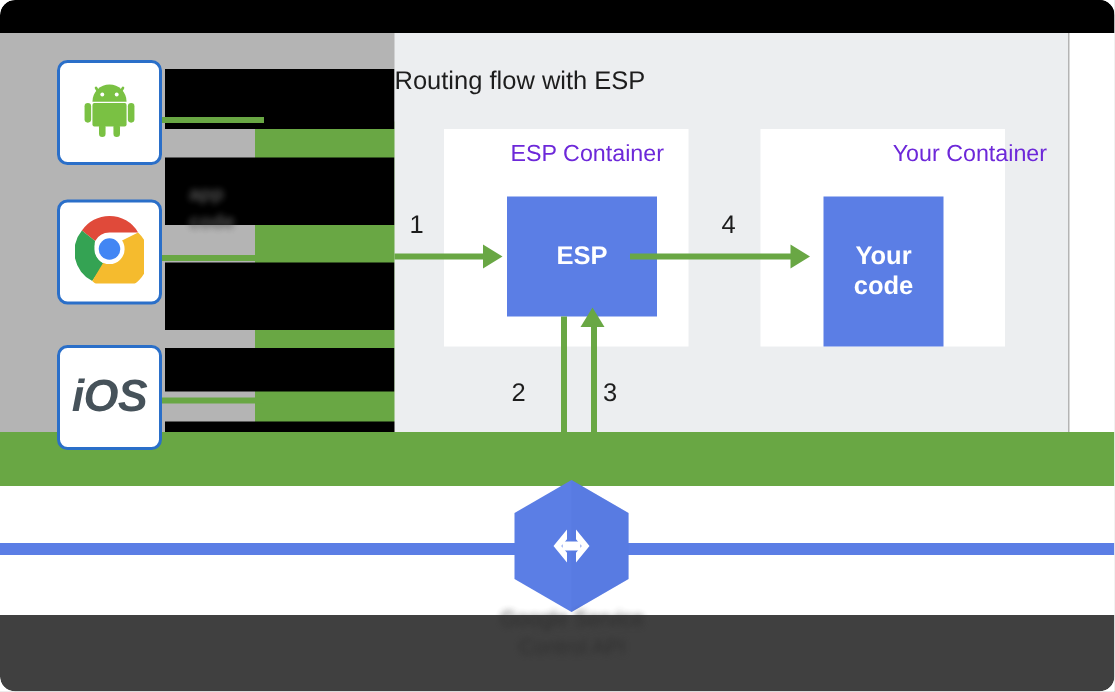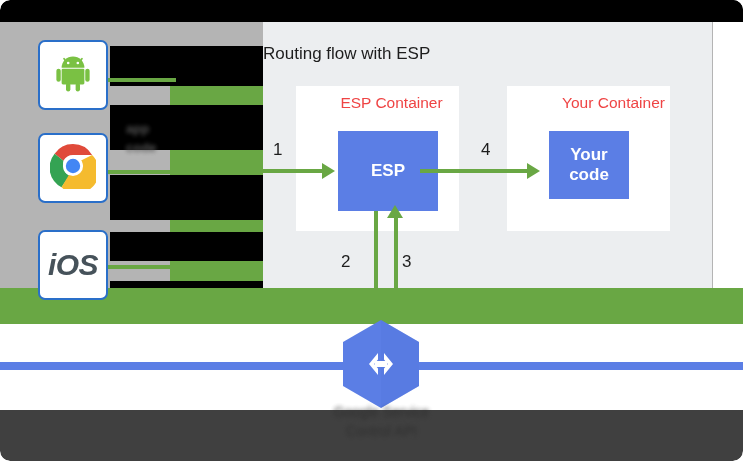--- a/index.html
+++ b/index.html
@@ -157,7 +157,7 @@
     width: 191px;
     text-align: center;
     font-size: 15.5px;
-    color: #ef4444;
+    color: #6d28d9;
   }
   .lbl-esp  { left: 296px; }
   .lbl-your { left: 518px; }

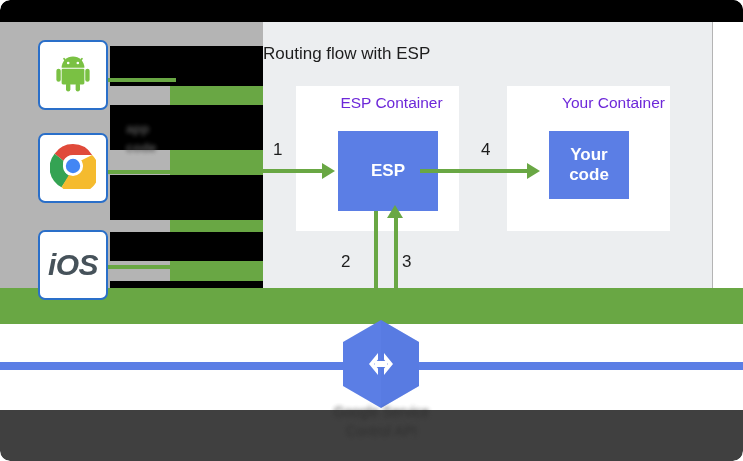--- a/index.html
+++ b/index.html
@@ -160,7 +160,7 @@
     color: #6d28d9;
   }
   .lbl-esp  { left: 296px; }
-  .lbl-your { left: 518px; }
+  .lbl-your { left: 507px; text-align: right; }
 
   .blue-box {
     position: absolute;

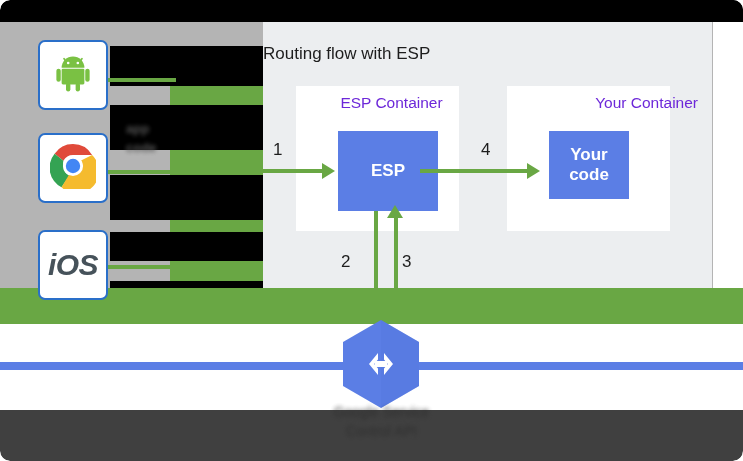--- a/index.html
+++ b/index.html
@@ -174,7 +174,7 @@
     line-height: 1.18;
   }
   .box-esp  { left: 338px; top: 131px; width: 100px; height: 80px; font-size: 17px; }
-  .box-your { left: 549px; top: 131px; width: 80px; height: 68px; font-size: 17px; white-space: pre-line; }
+  .box-your { left: 549px; top: 131px; width: 80px; height: 100px; font-size: 17px; white-space: pre-line; }
 
   
   .arrow-line-h {

